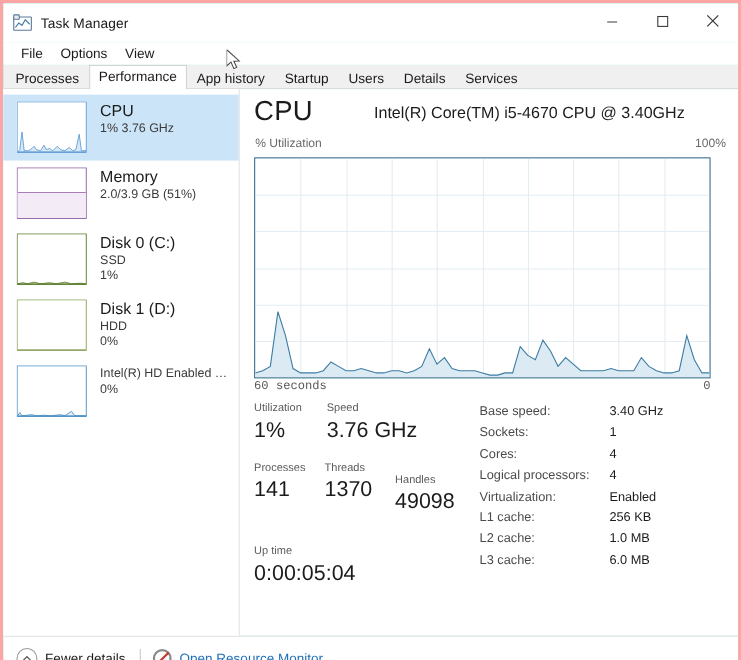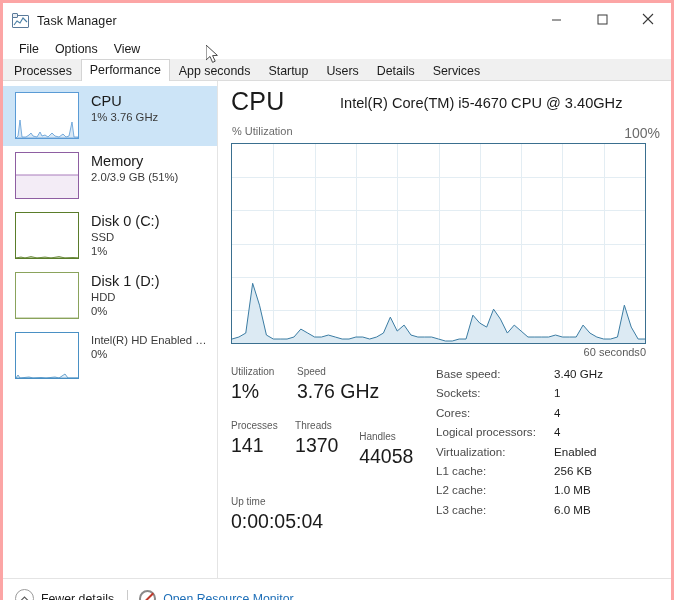--- a/index.html
+++ b/index.html
@@ -137,7 +137,7 @@
   <div class="tabstrip">
     <div class="tab">Processes</div>
     <div class="tab active">Performance</div>
-    <div class="tab">App seconds</div>
+    <div class="tab">App history</div>
     <div class="tab">Startup</div>
     <div class="tab">Users</div>
     <div class="tab">Details</div>

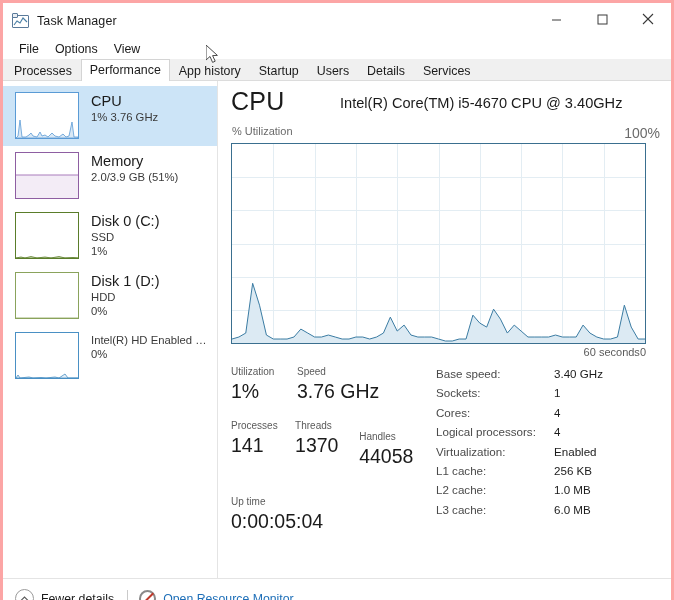--- a/index.html
+++ b/index.html
@@ -58,7 +58,7 @@
   .big-title { position:absolute; left:13px; top:6px; font-size:25px; color:#1b1b1b; letter-spacing:.2px; }
   .cpu-model { position:absolute; left:122px; top:14px; font-size:14.6px; color:#1b1b1b; white-space:nowrap; }
   .axis-label-left { position:absolute; left:14px; top:44px; font-size:11px; color:#6a6a6a; }
-  .axis-label-right { position:absolute; right:11px; top:44px; font-size:14px; color:#6a6a6a; }
+  .axis-label-right { position:absolute; right:11px; top:44px; font-size:11px; color:#6a6a6a; }
 
   .graph-wrap { position:absolute; left:13px; top:62px; width:415px; height:201px; }
   .graph { position:absolute; inset:0; border:1px solid #3a6f8f; background:#ffffff; overflow:hidden; }

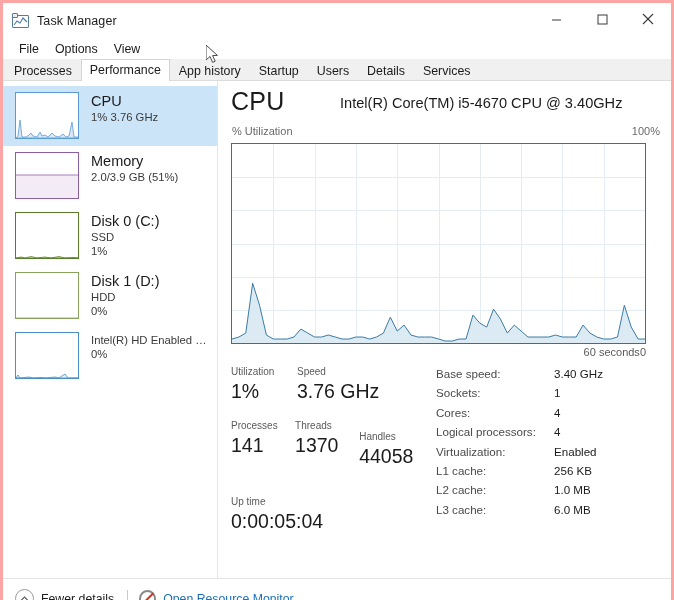--- a/index.html
+++ b/index.html
@@ -63,7 +63,7 @@
   .graph-wrap { position:absolute; left:13px; top:62px; width:415px; height:201px; }
   .graph { position:absolute; inset:0; border:1px solid #3a6f8f; background:#ffffff; overflow:hidden; }
   .graph svg { display:block; }
-  .axis-bottom { position:absolute; left:13px; top:265px; width:415px; font-size:11px; color:#5a5a5a; display:flex; justify-content:flex-end; }
+  .axis-bottom { position:absolute; left:13px; top:265px; width:415px; font-size:11px; color:#5a5a5a; display:flex; justify-content:space-between;font-family:Liberation Mono, monospace; }
 
   
   .stats { position:absolute; left:13px; top:283px; width:200px; }

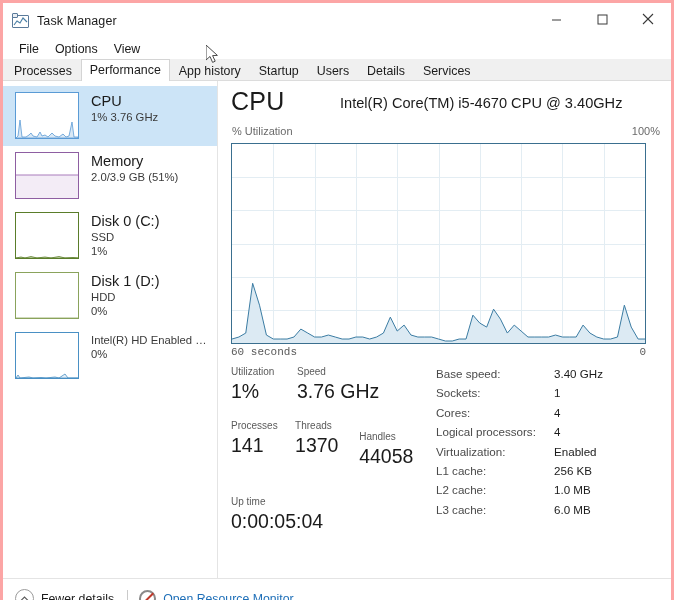--- a/index.html
+++ b/index.html
@@ -281,7 +281,7 @@
           </div>
           <div class="stat-col wide">
             <div class="stat-label">Handles</div>
-            <div class="stat-value">44058</div>
+            <div class="stat-value">49098</div>
           </div>
         </div>
         <div class="stat-row">

